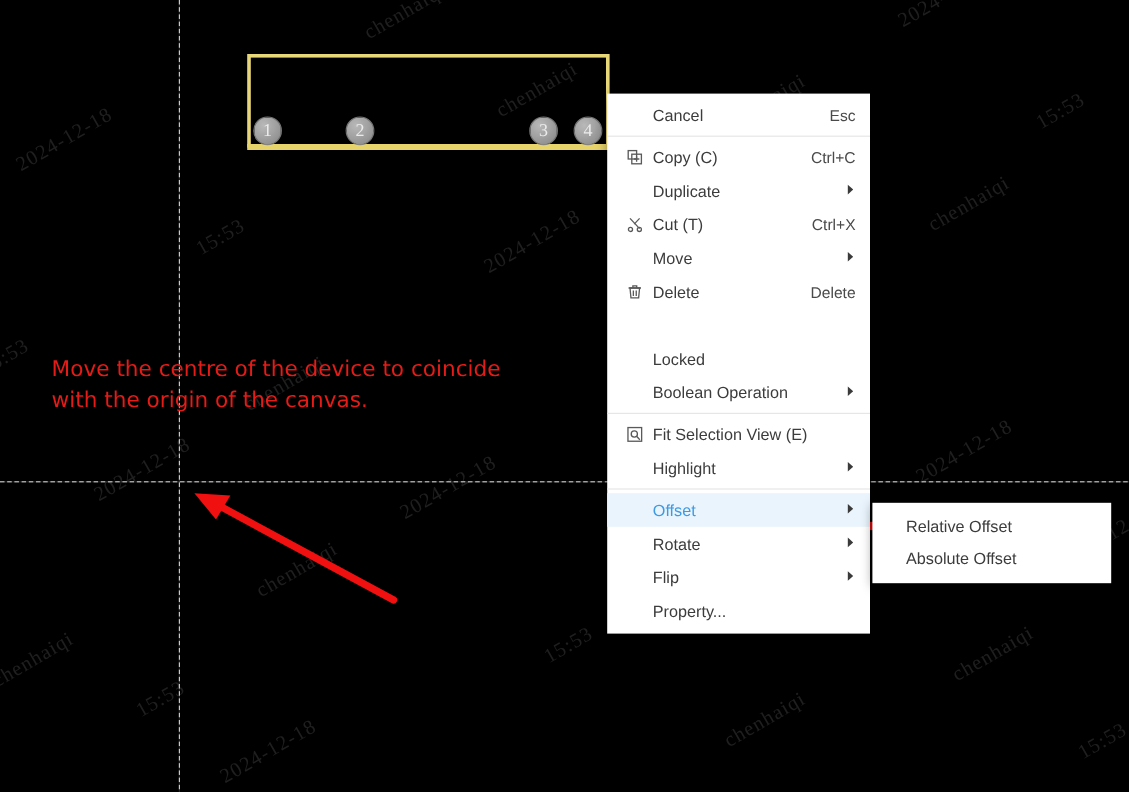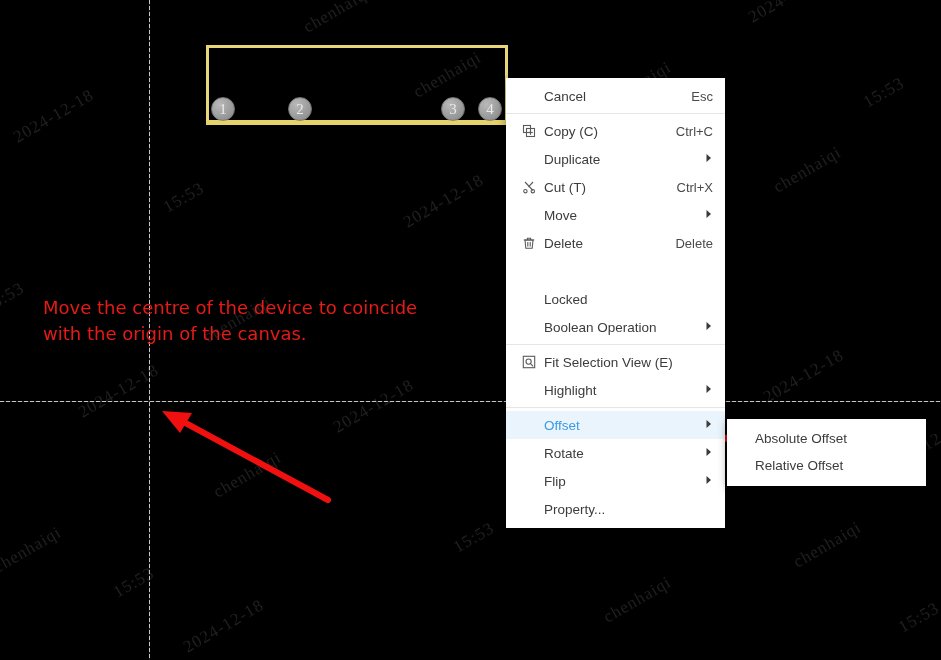--- a/index.html
+++ b/index.html
@@ -385,11 +385,11 @@
 
   <div class="sub-menu" id="sub-menu">
       <div class="sub-item">
+        <span>Relative Offset</span>
+      </div>
+      <div class="sub-item">
         <span>Absolute Offset</span>
       </div>
-      <div class="sub-item">
-        <span>Relative Offset</span>
-      </div>
     </div>
 
 </div>

